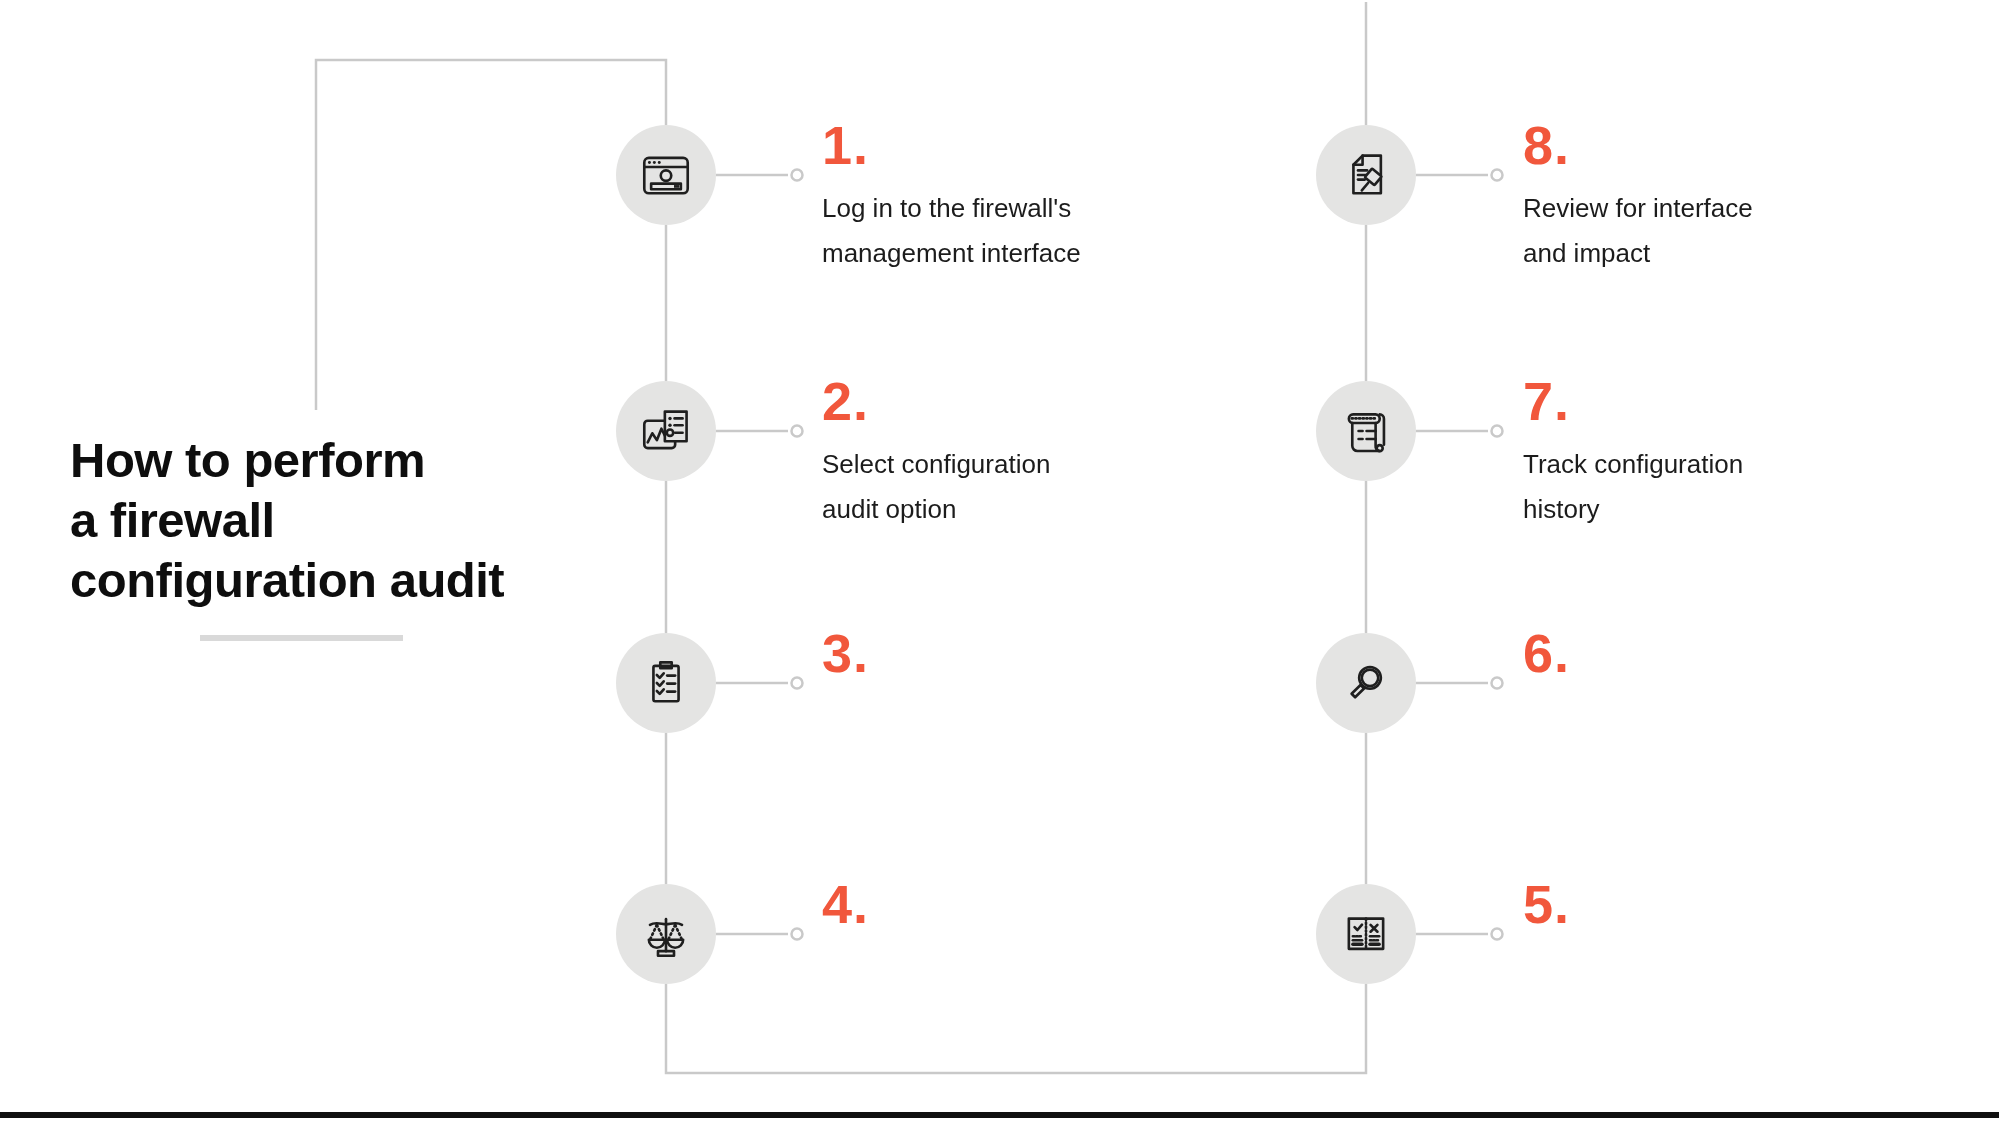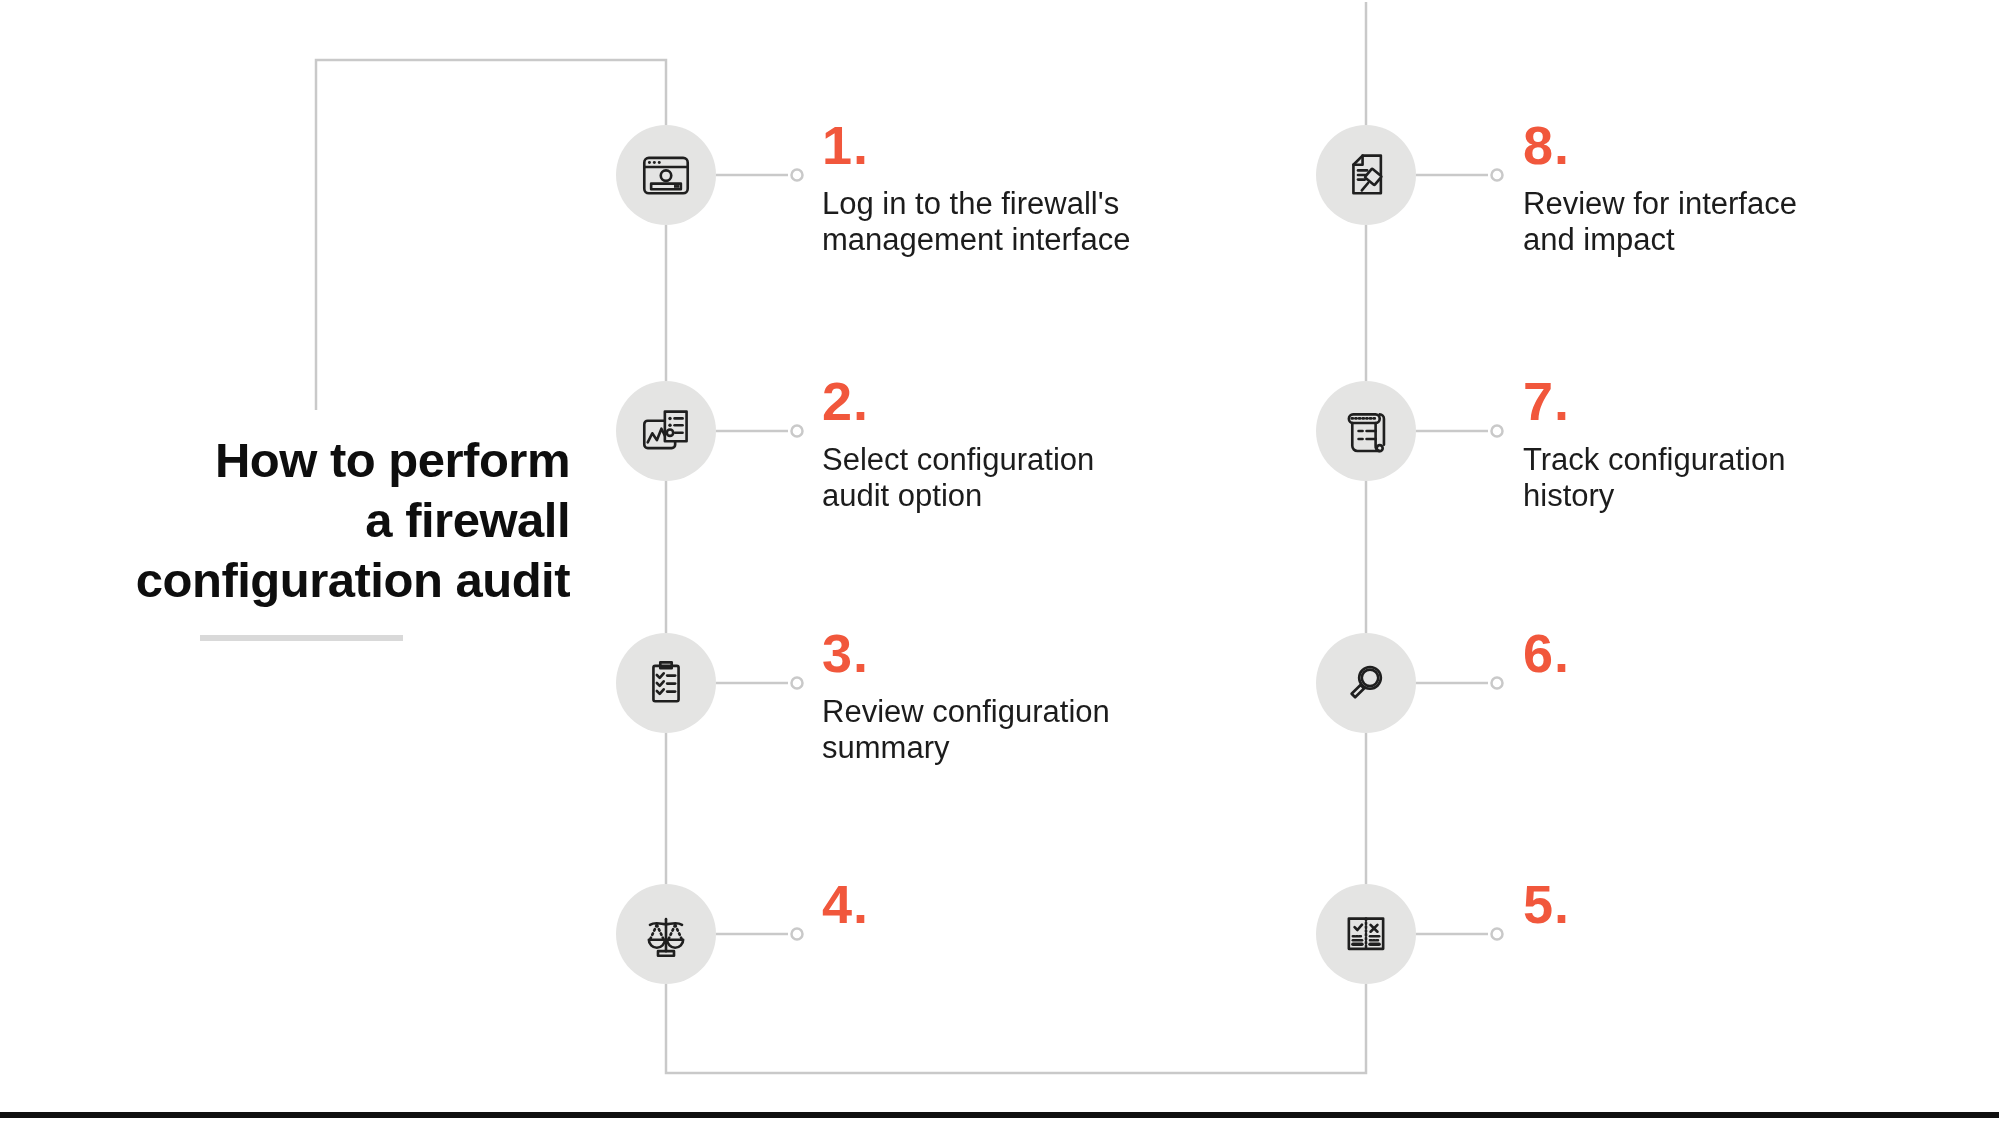--- a/index.html
+++ b/index.html
@@ -42,7 +42,7 @@
     margin:0 0 14px 0;letter-spacing:1px;
   }
   .step-label{
-    font-size:31px;line-height:36px;color:var(--ink);white-space:pre-line;
+    font-size:26px;line-height:45px;color:var(--ink);white-space:pre-line;
   }
   .bottom-bar{
     position:absolute;left:0;top:1112px;width:1999px;height:6px;background:var(--bar);

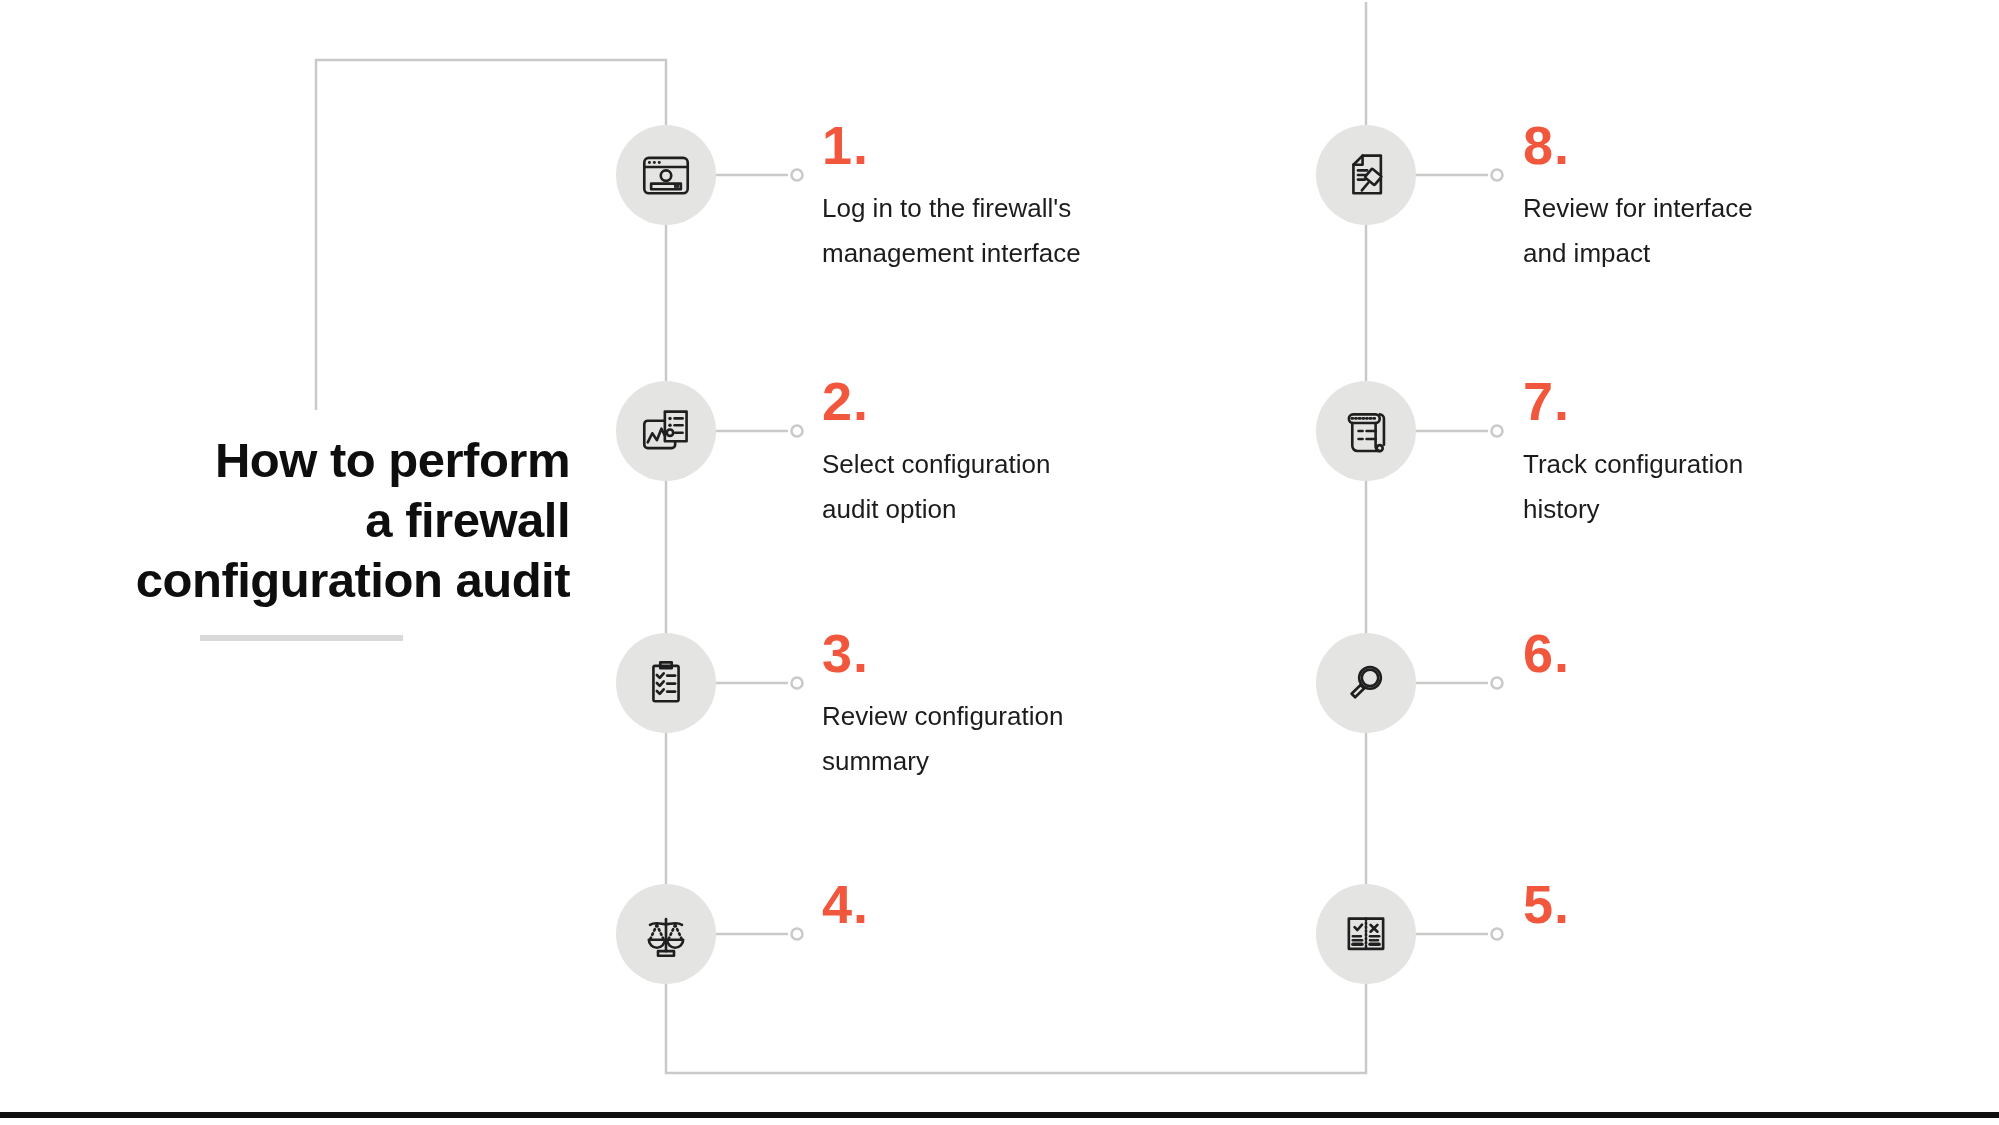--- a/index.html
+++ b/index.html
@@ -21,7 +21,7 @@
   .connectors{position:absolute;left:0;top:0;}
   .title{
     position:absolute;left:70px;top:430px;width:500px;
-    text-align:right;font-weight:bold;font-size:49px;line-height:60px;
+    text-align:left;font-weight:bold;font-size:49px;line-height:60px;
     color:#0e0e0e;white-space:pre-line;letter-spacing:-0.5px;
   }
   .title-underline{

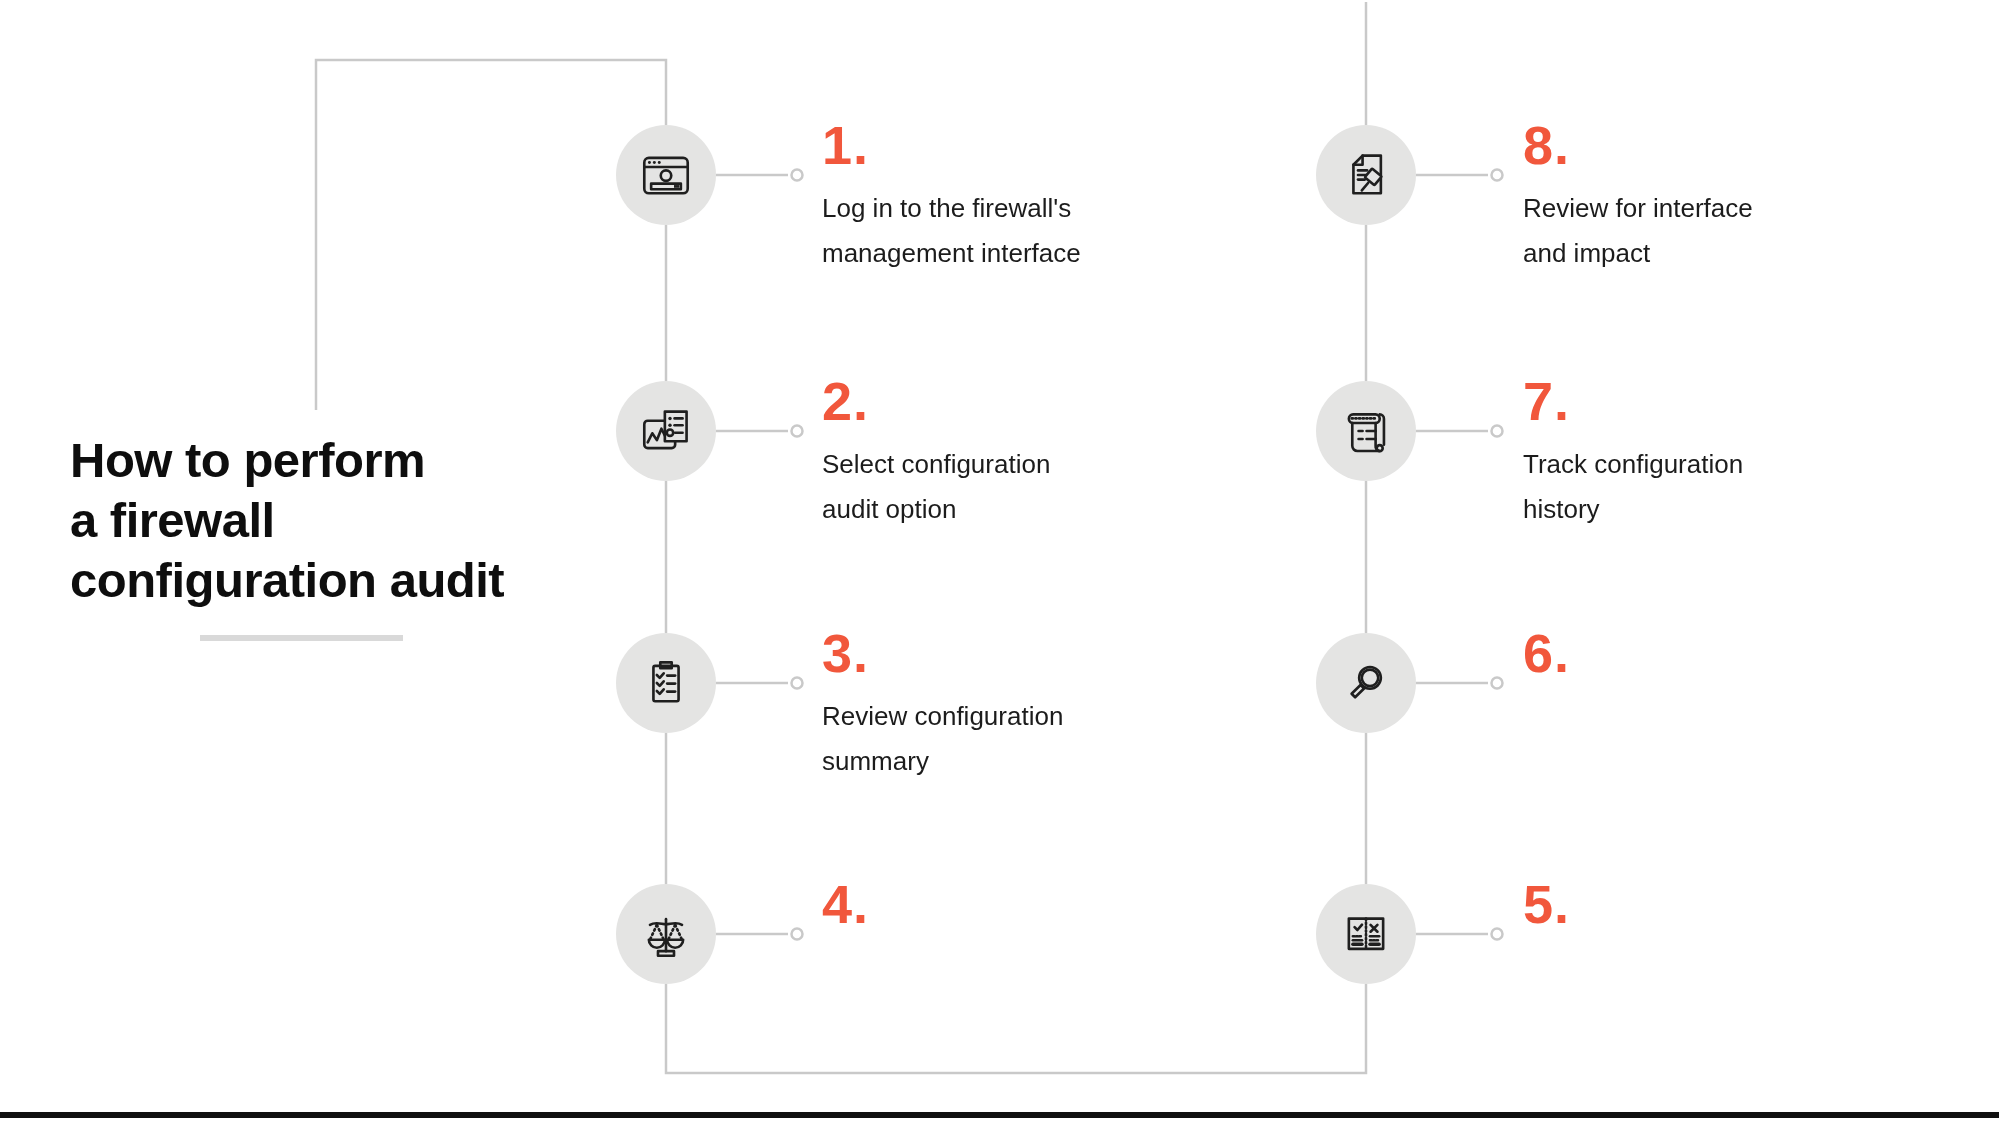--- a/index.html
+++ b/index.html
@@ -221,8 +221,6 @@
   </div>
   <div class="step" style="left:822px;top:626px">
     <div class="step-number">3.</div>
-    <div class="step-label">Review configuration
-summary</div>
   </div>
   <div class="step" style="left:822px;top:877px">
     <div class="step-number">4.</div>

